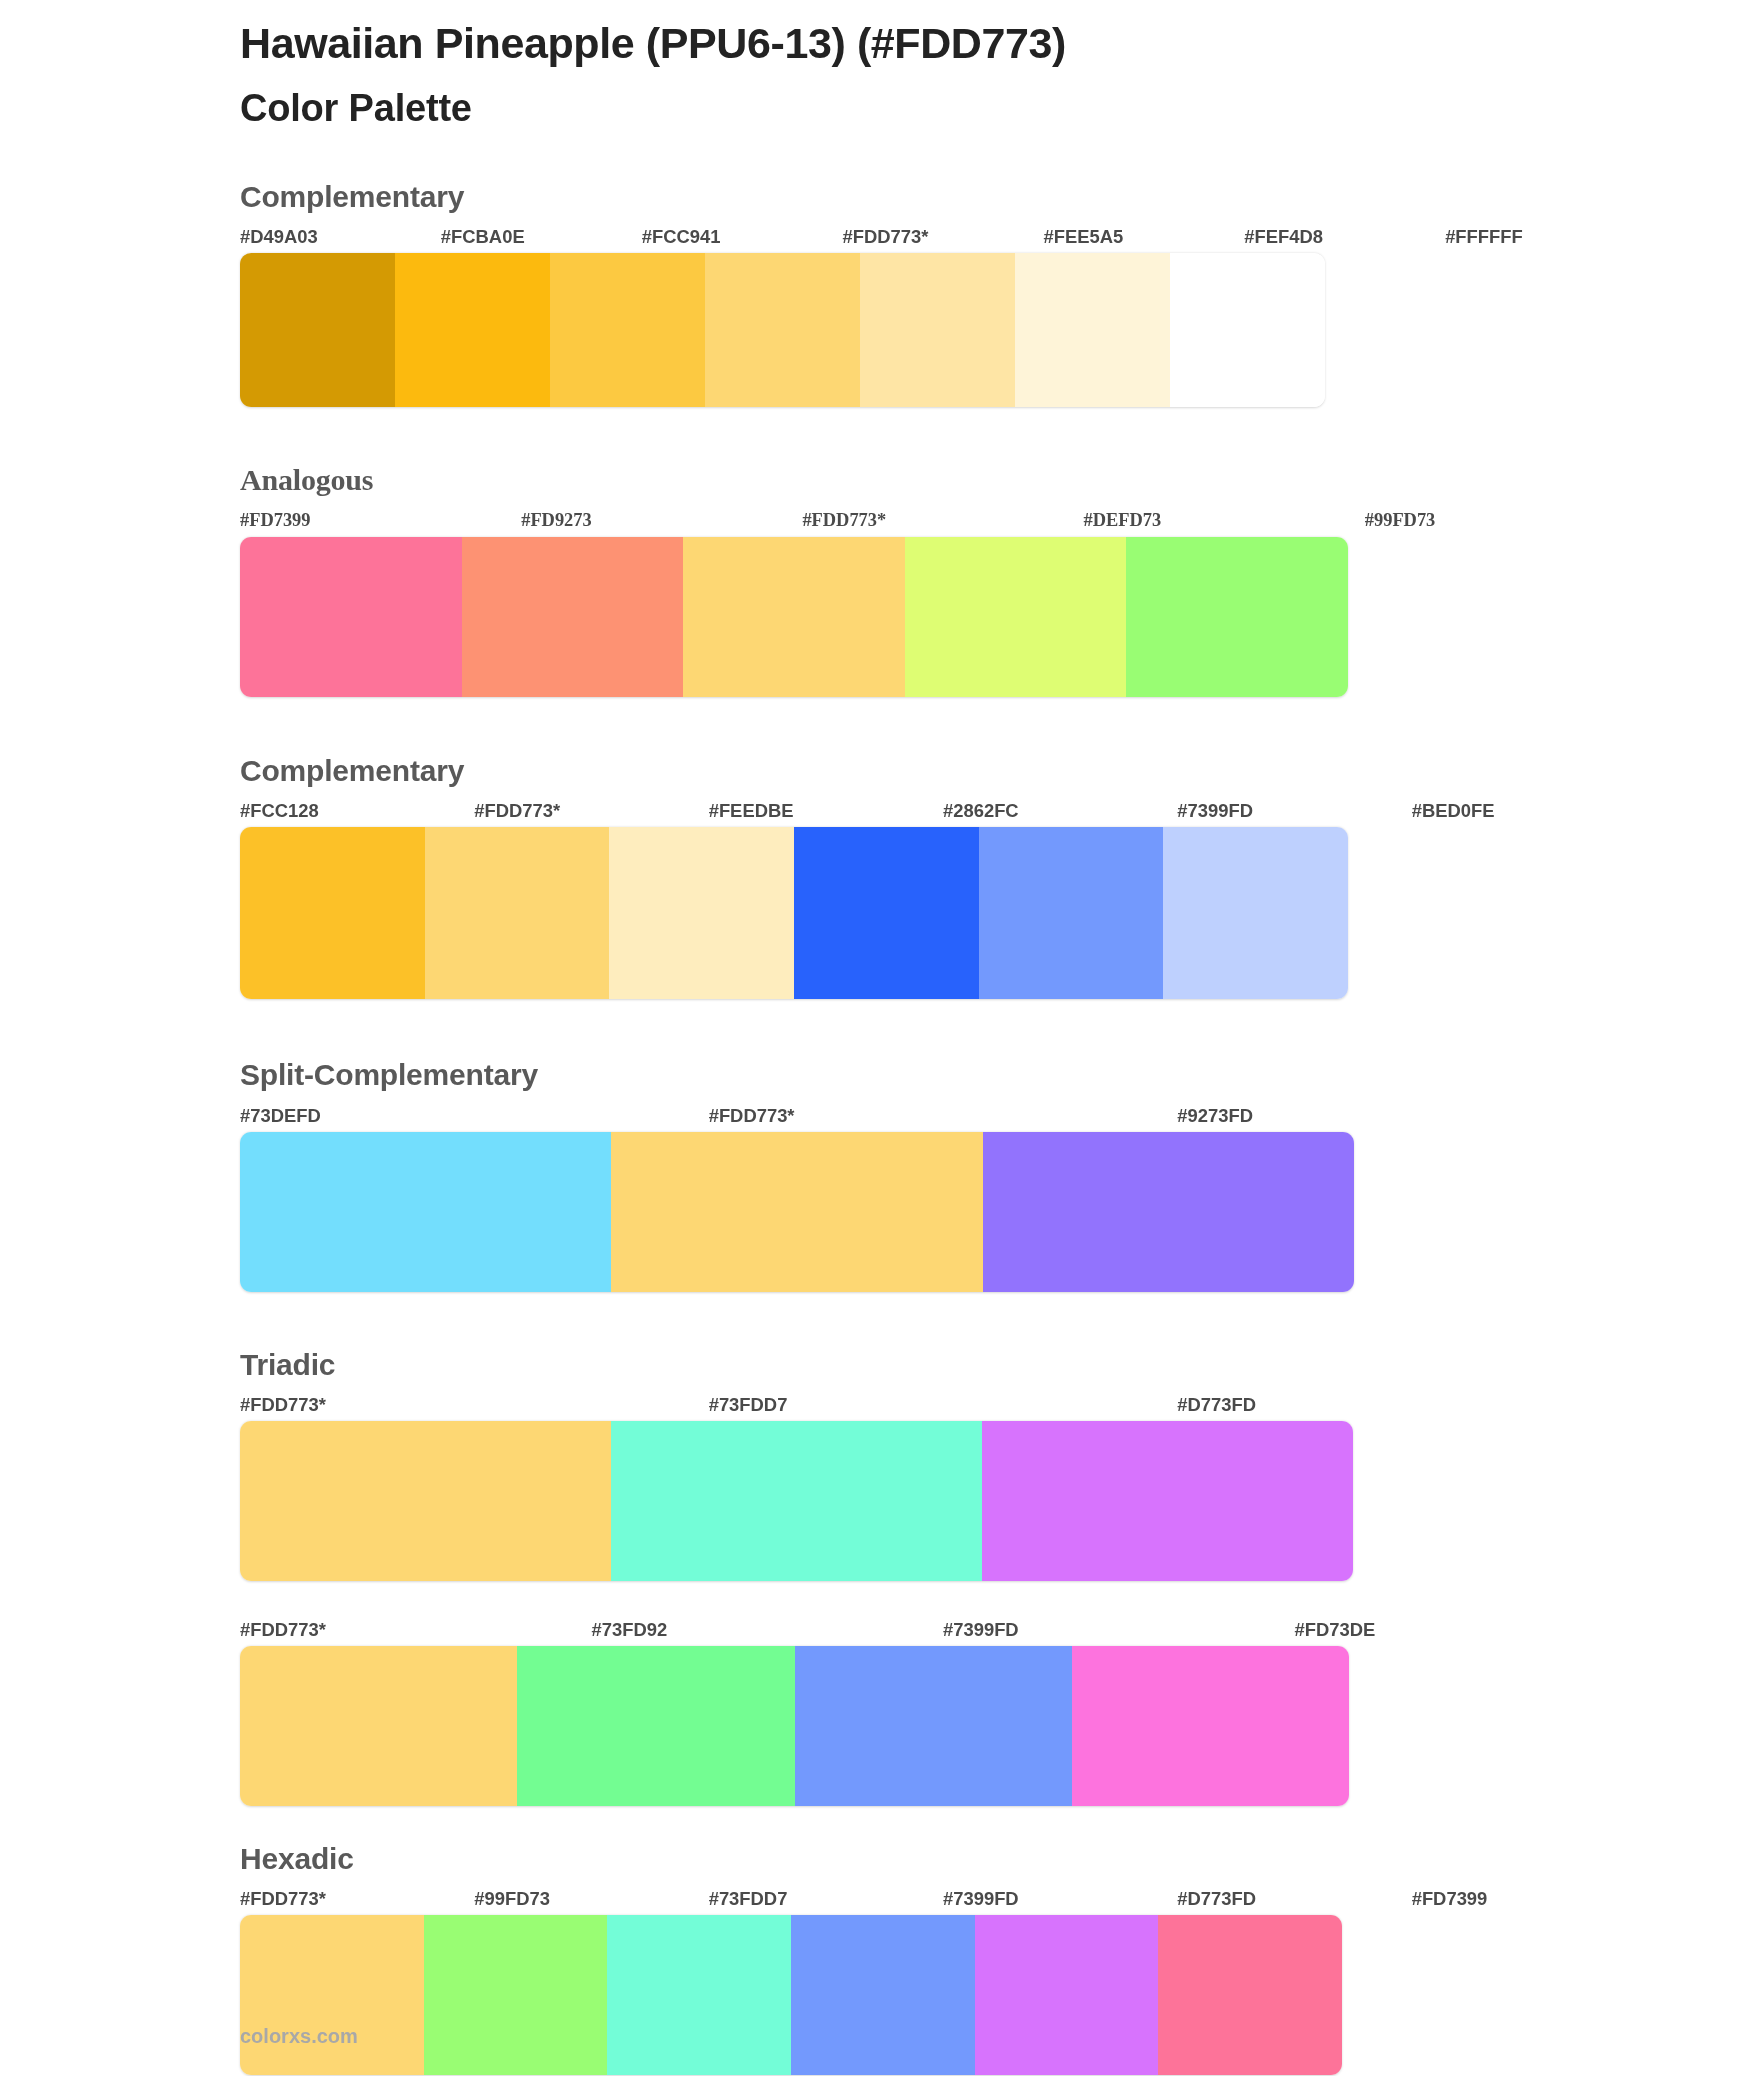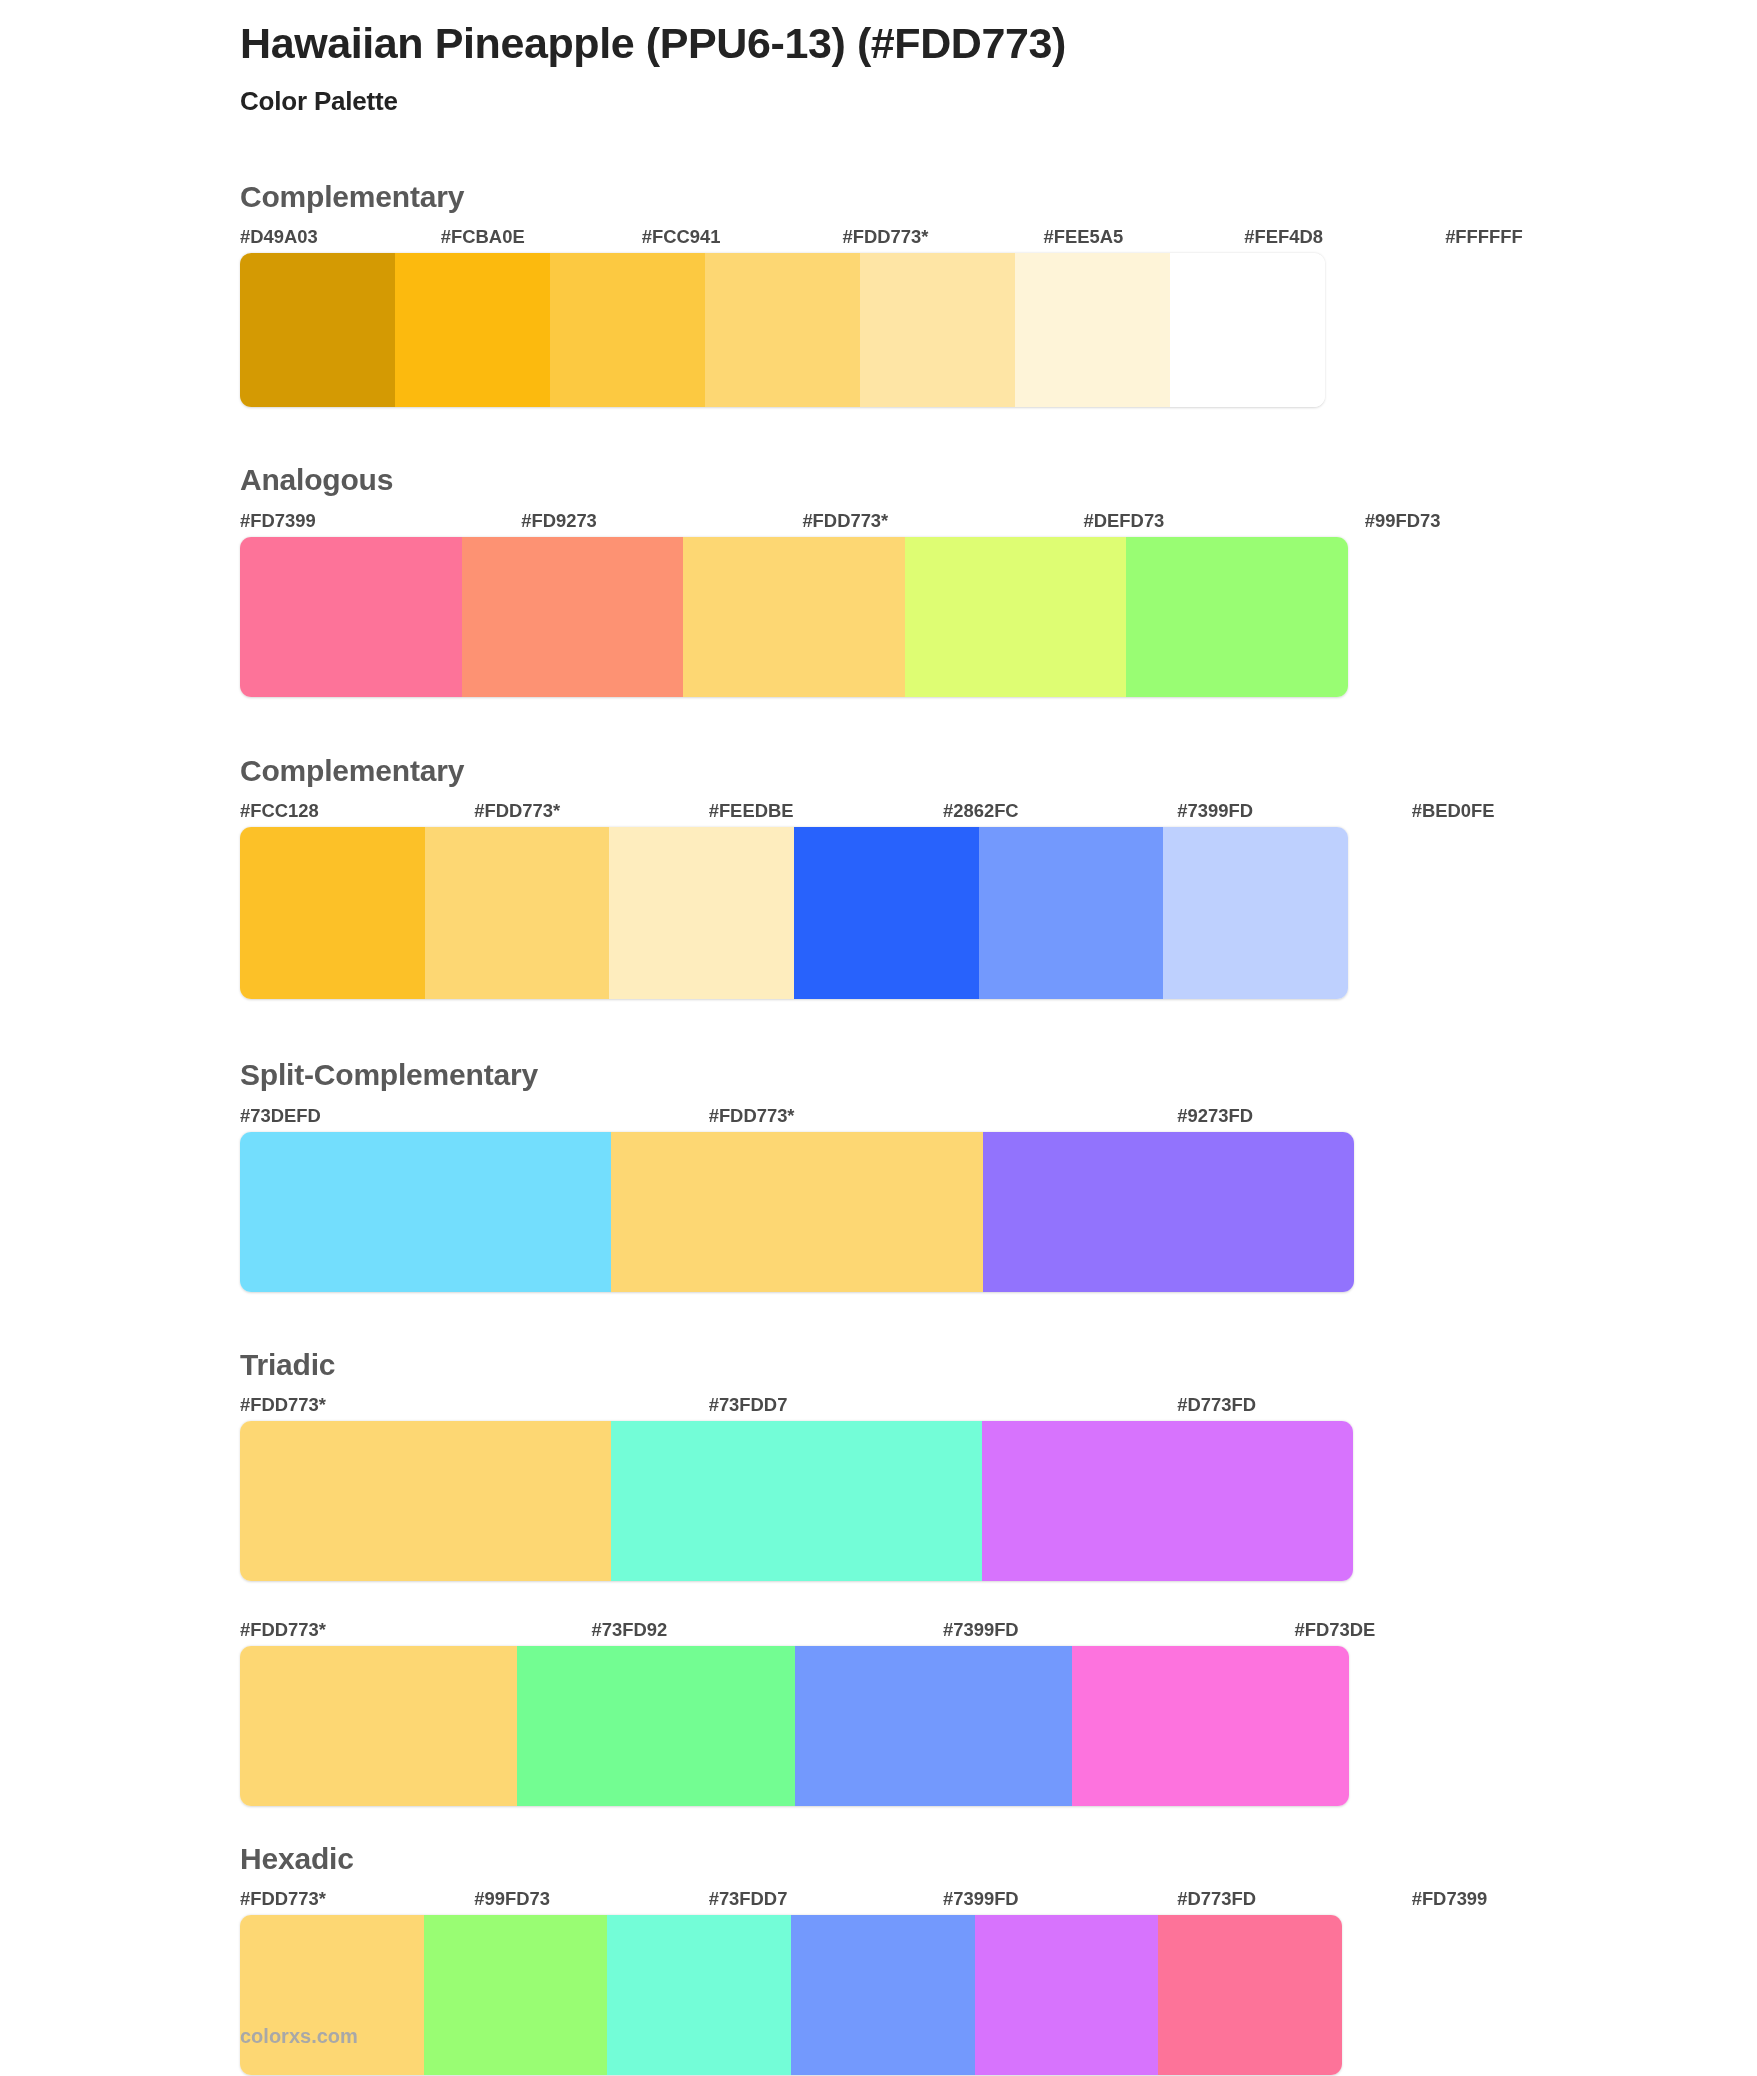--- a/index.html
+++ b/index.html
@@ -41,7 +41,7 @@
     white-space: nowrap;
   }
   .page-subtitle {
-    font-size: 26px;
+    font-size: 38px;
     font-weight: bold;
     color: #232323;
     letter-spacing: -0.2px;

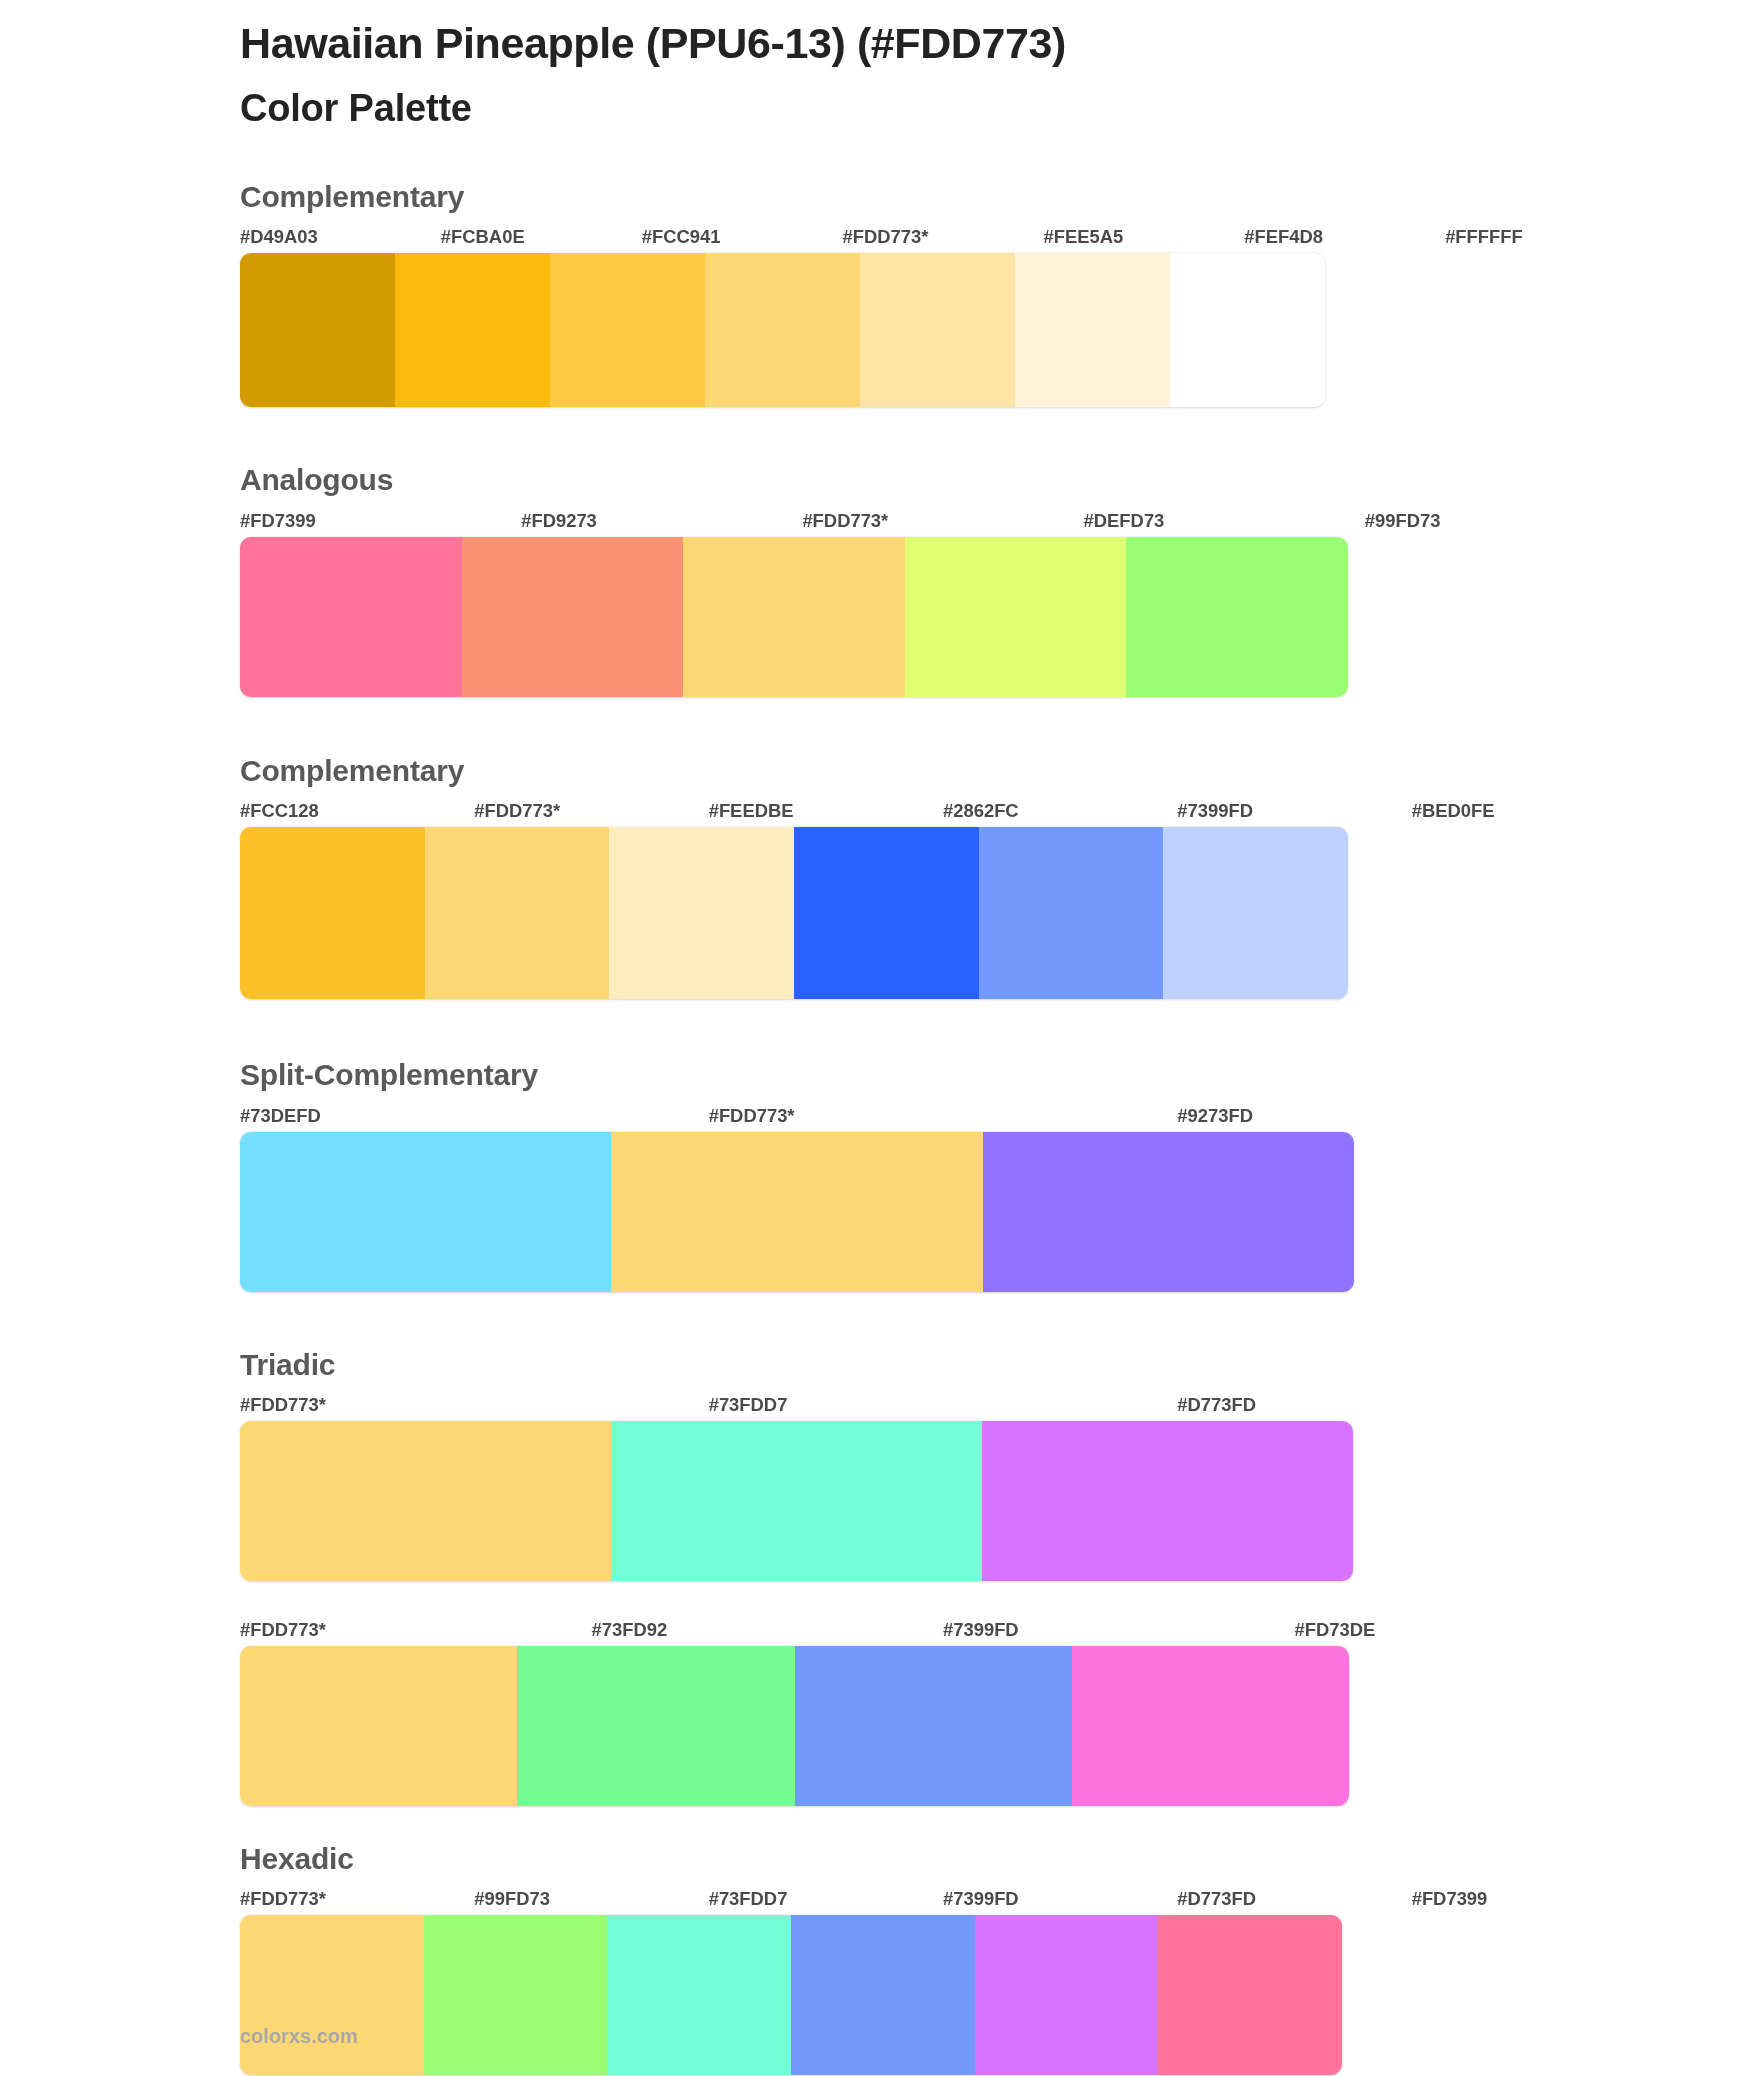--- a/index.html
+++ b/index.html
@@ -100,7 +100,7 @@
   
   .sec-mono       { margin-bottom: 58px; }
   .sec-mono   .swatch-row  { width: 1085px; height: 154px; }
-  .sec-analog     { margin-bottom: 59px; }
+  .sec-analog     { margin-bottom: 59px; font-family: Liberation Serif, serif; }
   .sec-analog .swatch-row  { width: 1108px; height: 160px; }
   .sec-comp       { margin-bottom: 61px; }
   .sec-comp   .swatch-row  { width: 1108px; height: 172px; }

